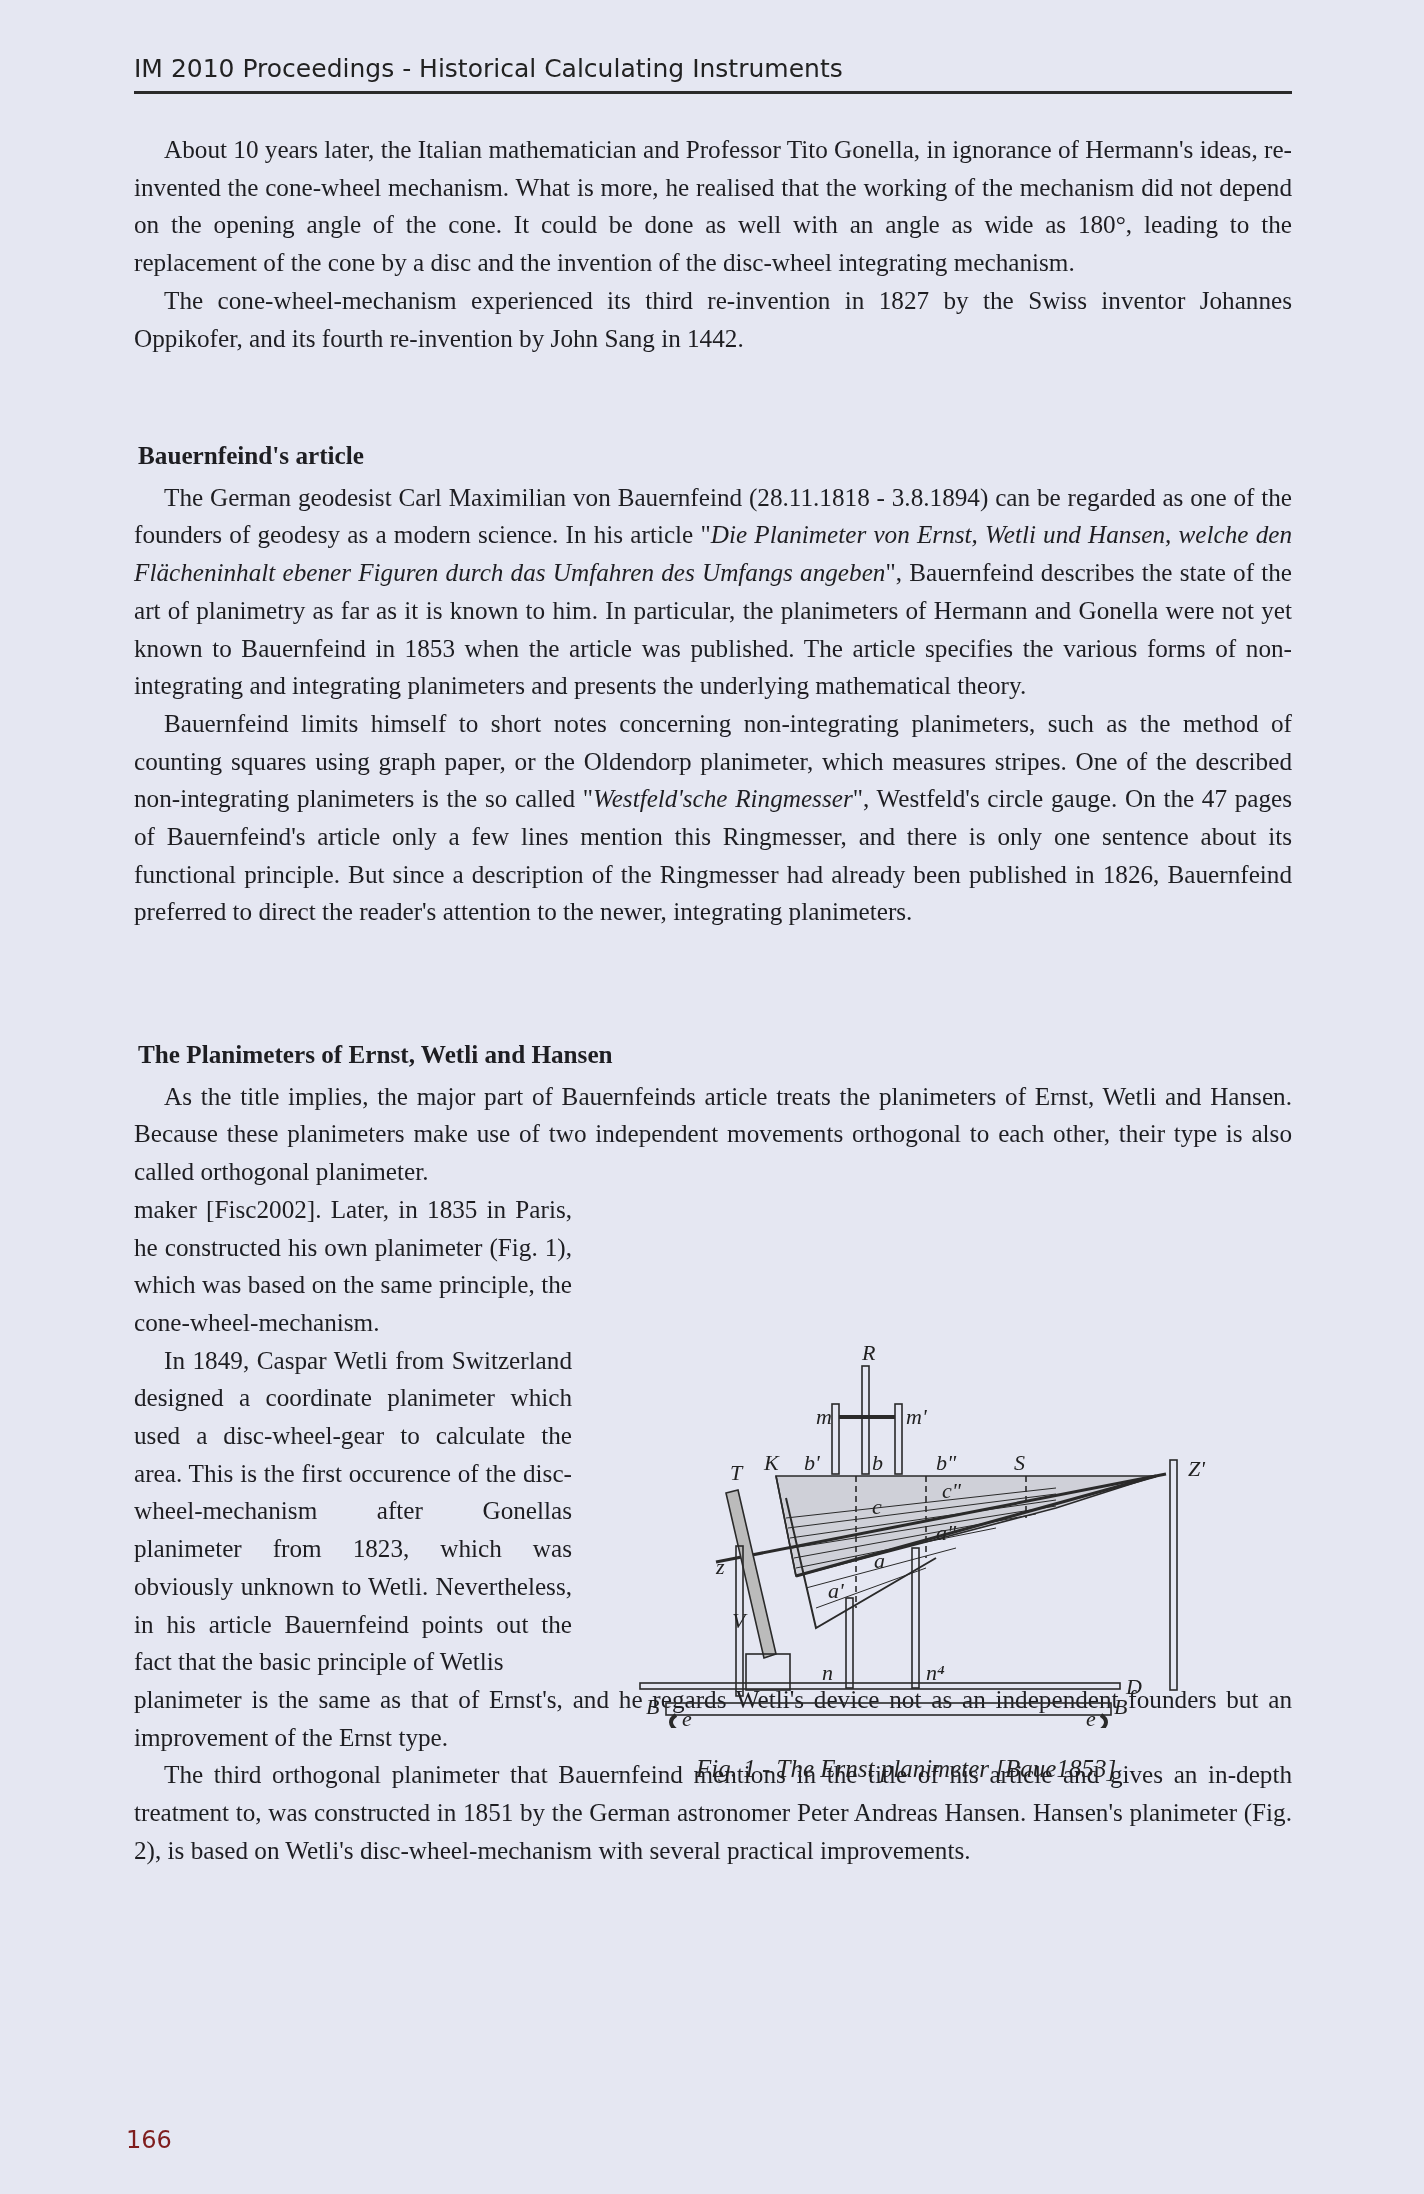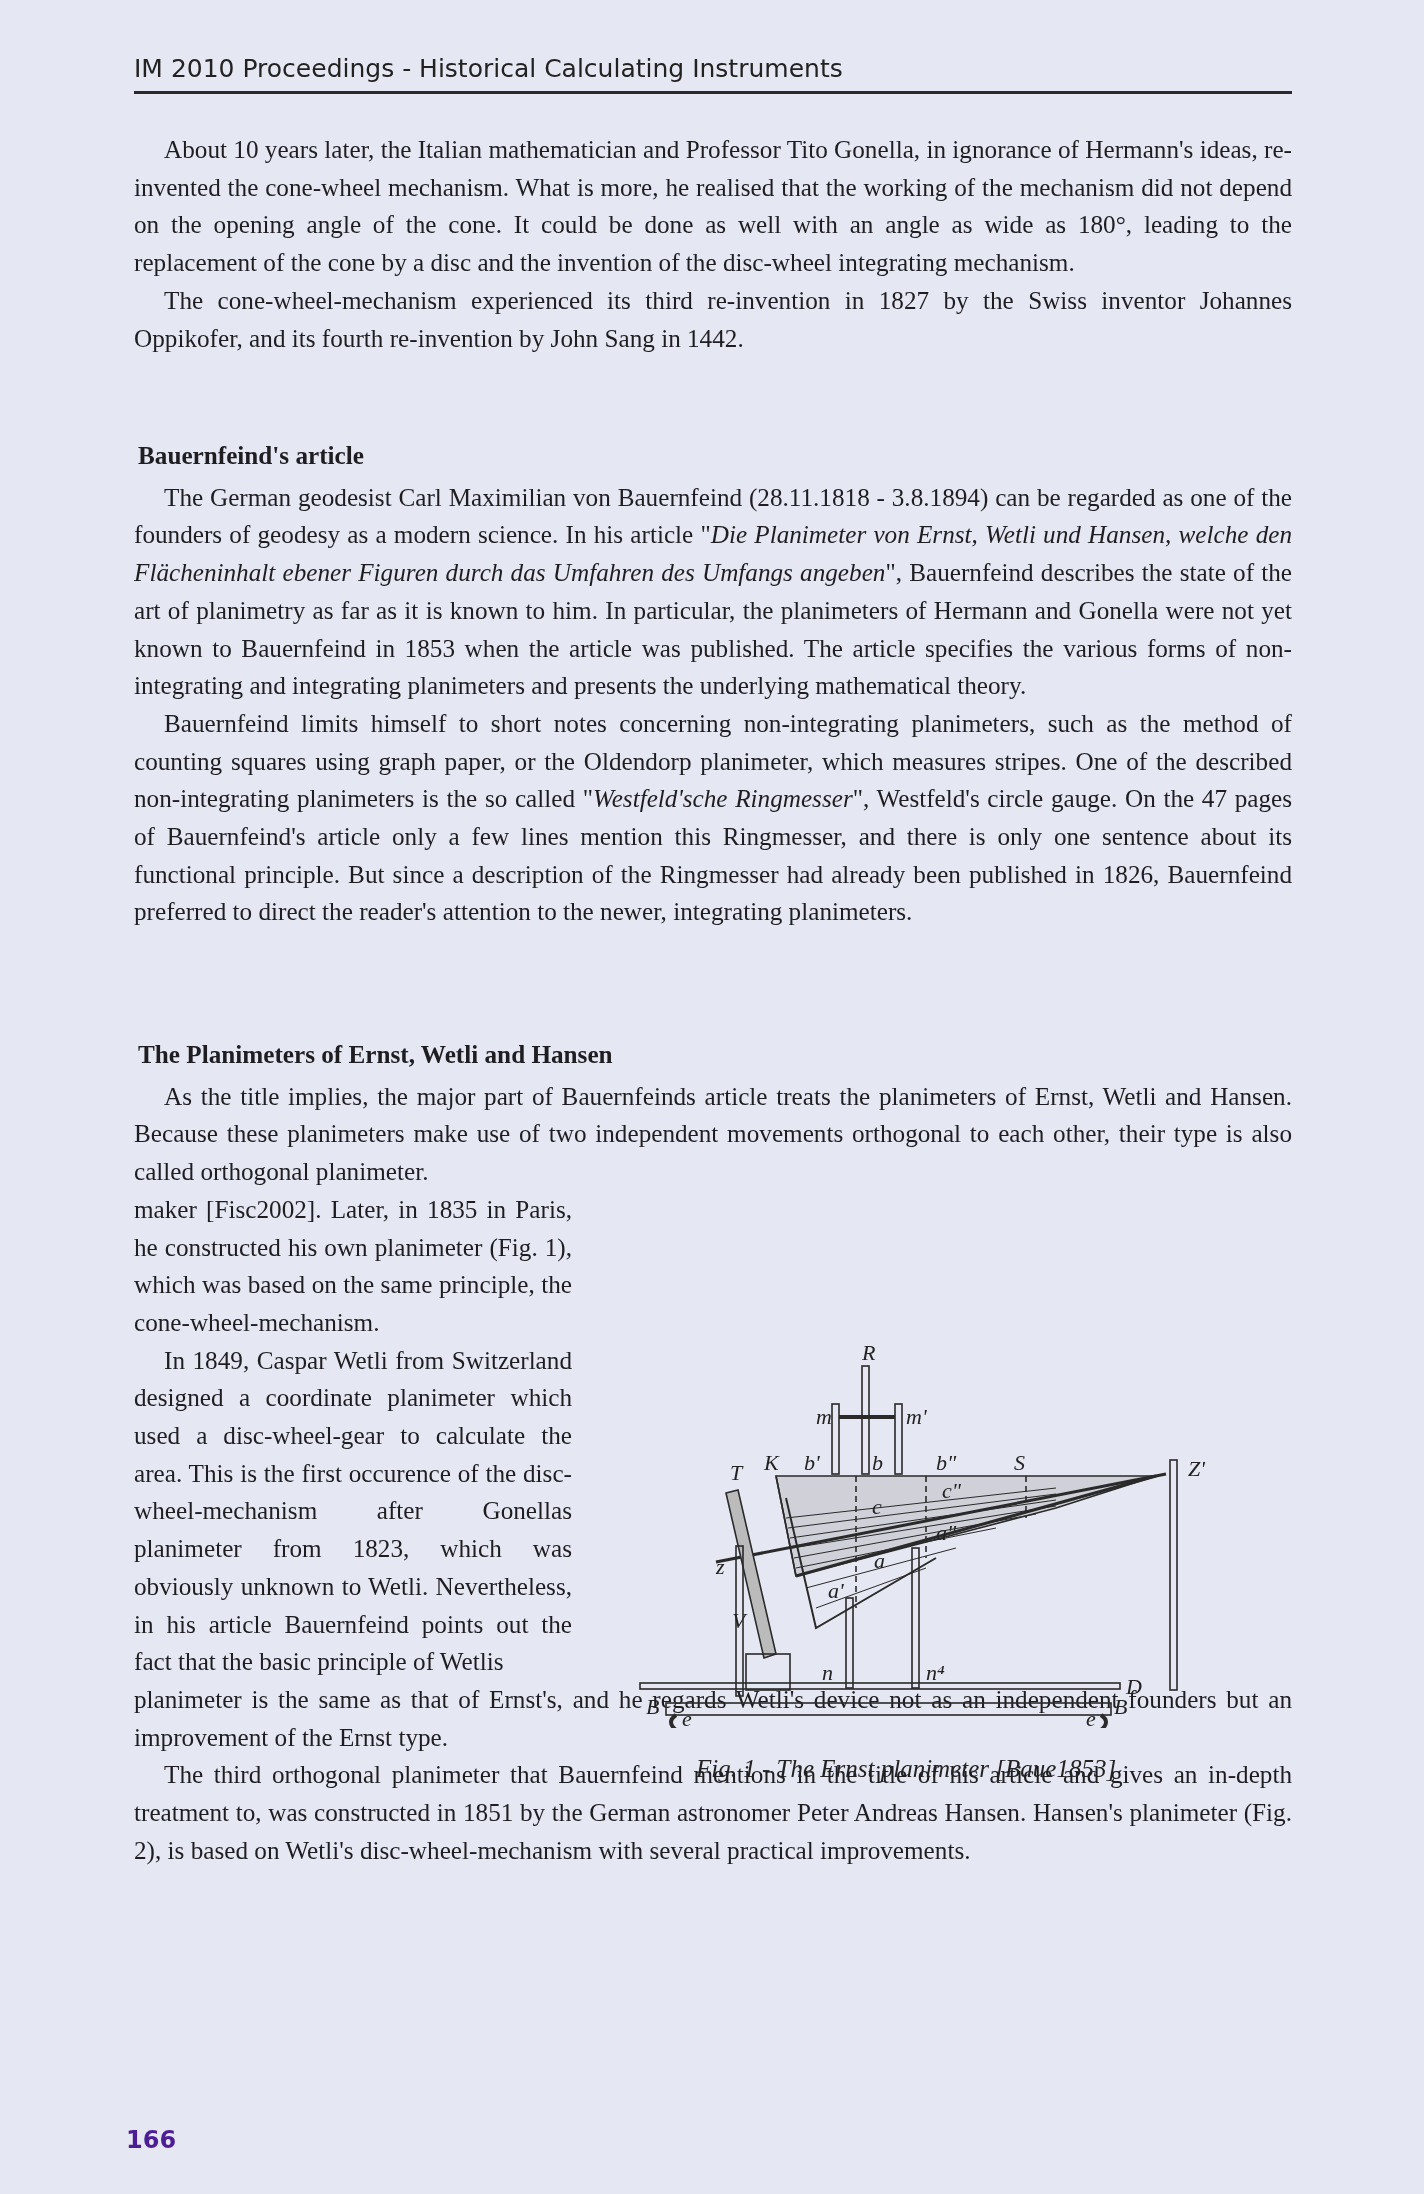--- a/index.html
+++ b/index.html
@@ -31,7 +31,7 @@
   }
   .page-number {
     position:absolute; left:126px; top:2126px;
-    font-family:"DejaVu Sans", sans-serif; font-size:24px; color:#4c1d95;font-weight:bold;
+    font-family:"DejaVu Sans", sans-serif; font-size:24px; color:#7f1d1d;
   }
   .flabel { font-family:"Liberation Serif", serif; font-style:italic; font-size:22px; fill:#222; }
 </style>

